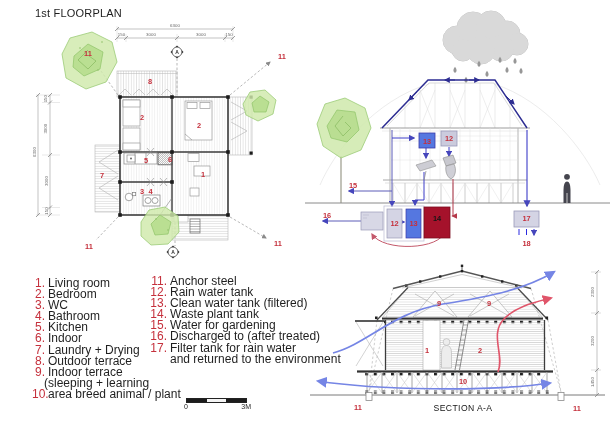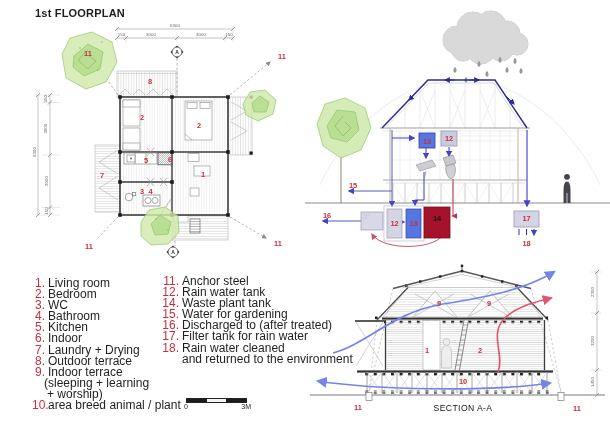--- a/index.html
+++ b/index.html
@@ -5,7 +5,7 @@
   html,body{margin:0;padding:0;background:#fff}
   #page{position:relative;width:610px;height:431px;background:#fff;overflow:hidden;
         font-family:"Liberation Sans",sans-serif}
-  #title{position:absolute;left:35px;top:7px;font-size:11px;font-weight:bold;color:#1d1d1d;letter-spacing:.2px}
+  #title{position:absolute;left:35px;top:7px;font-size:11px;font-weight:normal;color:#1d1d1d;letter-spacing:.2px}
   .layer{position:absolute}
   svg text{font-family:"Liberation Sans",sans-serif}
   .rl{font-size:7.4px;font-weight:bold;fill:#c5303c;text-anchor:middle}

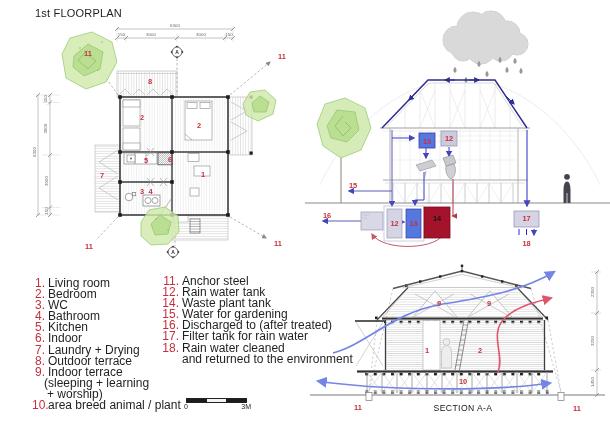--- a/index.html
+++ b/index.html
@@ -17,7 +17,7 @@
   .leg .row{height:11.1px}
   .ln{display:inline-block;text-align:right;color:#c5303c;margin-right:3px}
   #leg1{left:32px;top:278px}
-  #leg2{left:162px;top:276px}
+  #leg2{left:150px;top:276px}
   #leg1 .ln{width:13px}
   #leg2 .ln{width:17px}
   .c1{padding-left:12px}.c2{padding-left:15px}.c3{padding-left:20px}

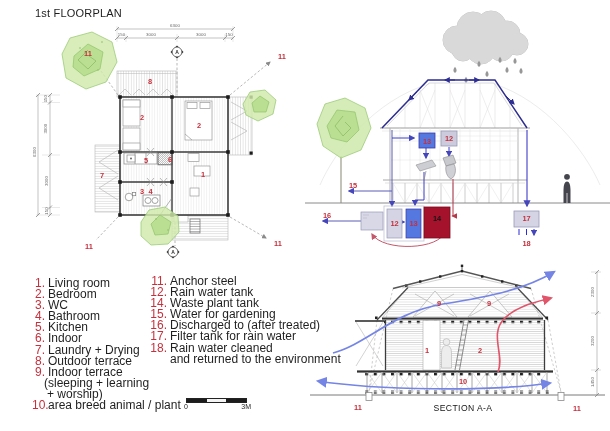--- a/index.html
+++ b/index.html
@@ -471,6 +471,7 @@
   <div class="leg" id="leg2">
     <div class="row"><span class="ln">11.</span><span>Anchor steel</span></div>
     <div class="row"><span class="ln">12.</span><span>Rain water tank</span></div>
+    <div class="row"><span class="ln">13.</span><span>Clean water tank (filtered)</span></div>
     <div class="row"><span class="ln">14.</span><span>Waste plant tank</span></div>
     <div class="row"><span class="ln">15.</span><span>Water for gardening</span></div>
     <div class="row"><span class="ln">16.</span><span>Discharged to (after treated)</span></div>

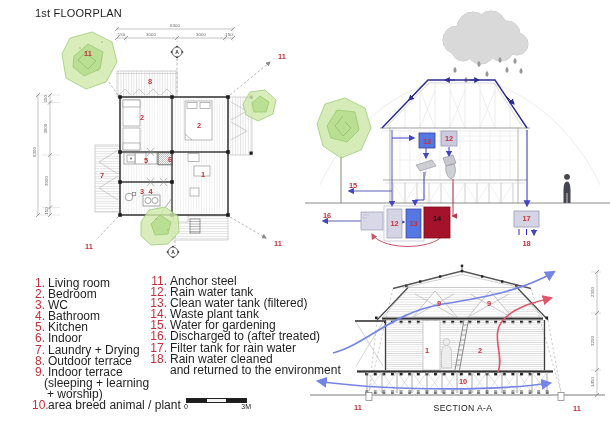--- a/index.html
+++ b/index.html
@@ -476,7 +476,6 @@
     <div class="row"><span class="ln">15.</span><span>Water for gardening</span></div>
     <div class="row"><span class="ln">16.</span><span>Discharged to (after treated)</span></div>
     <div class="row"><span class="ln">17.</span><span>Filter tank for rain water</span></div>
-    <div class="row"><span class="ln">18.</span><span>Rain water cleaned</span></div>
     <div class="row c3"><span>and returned to the environment</span></div>
   </div>
 

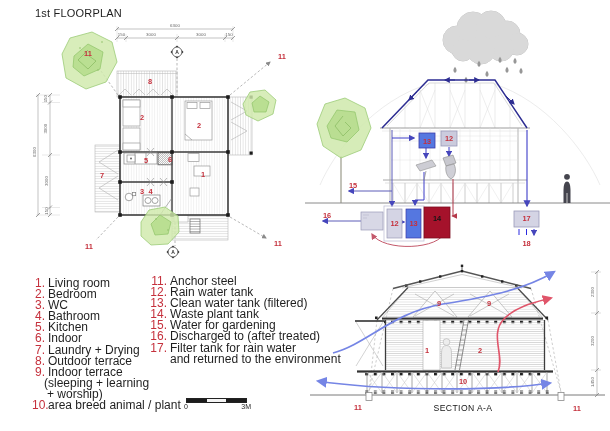--- a/index.html
+++ b/index.html
@@ -464,7 +464,6 @@
     <div class="row"><span class="ln">8.</span><span>Outdoor terrace</span></div>
     <div class="row"><span class="ln">9.</span><span>Indoor terrace</span></div>
     <div class="row c1"><span>(sleeping + learning</span></div>
-    <div class="row c2"><span>+ worship)</span></div>
     <div class="row"><span class="ln">10.</span><span>area breed animal / plant</span></div>
   </div>
 

